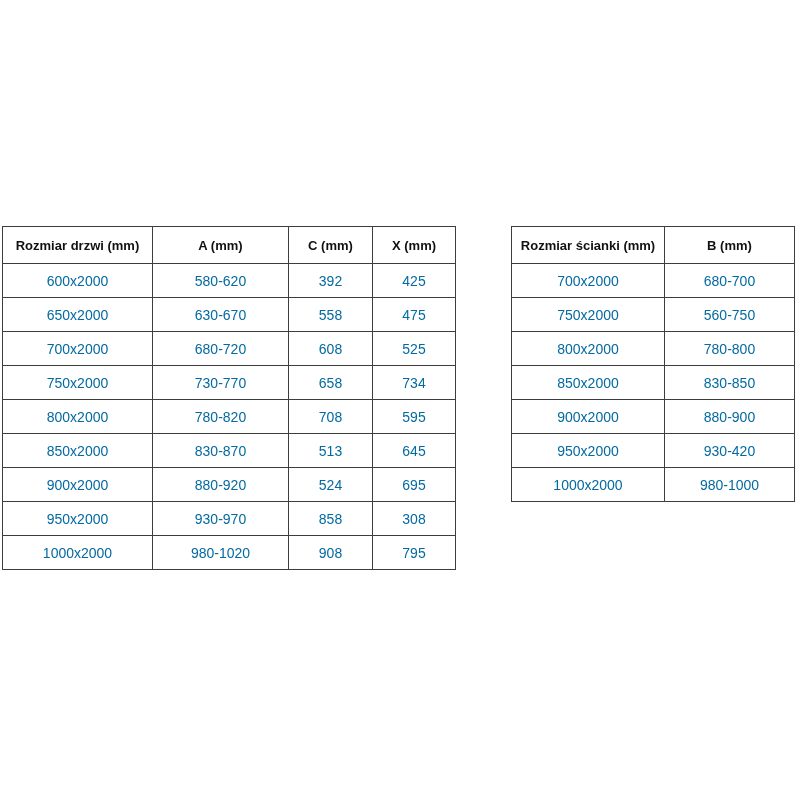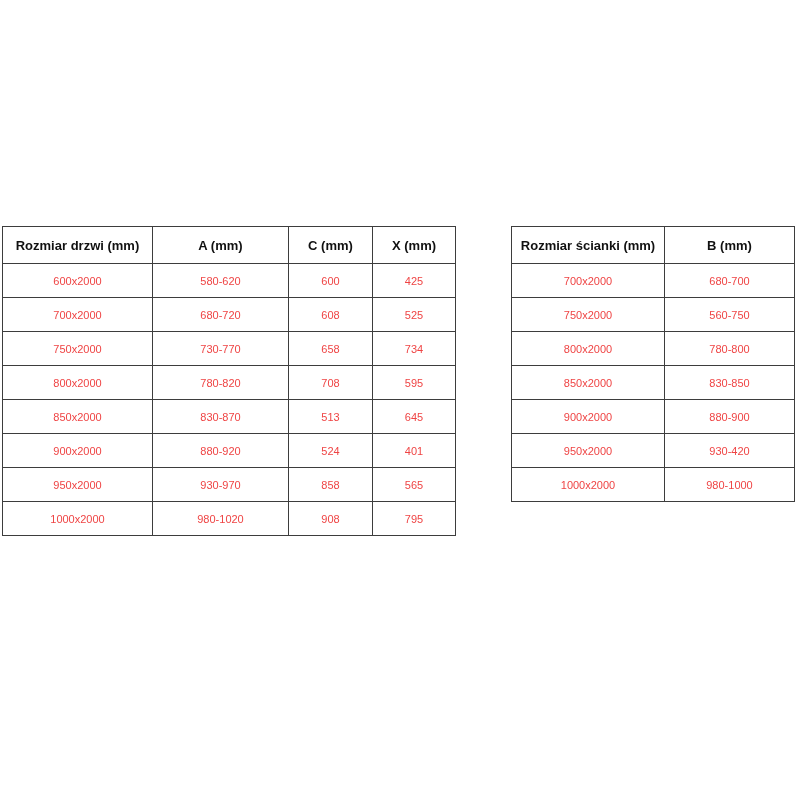--- a/index.html
+++ b/index.html
@@ -37,10 +37,10 @@
     color: #111111;
   }
   table.size-table td {
-    font-size: 11px;
+    font-size: 14px;
     font-weight: normal;
     height: 33px;
-    color: #ef4444;
+    color: #0369a1;
   }
   #doors-table {
     left: 2px;

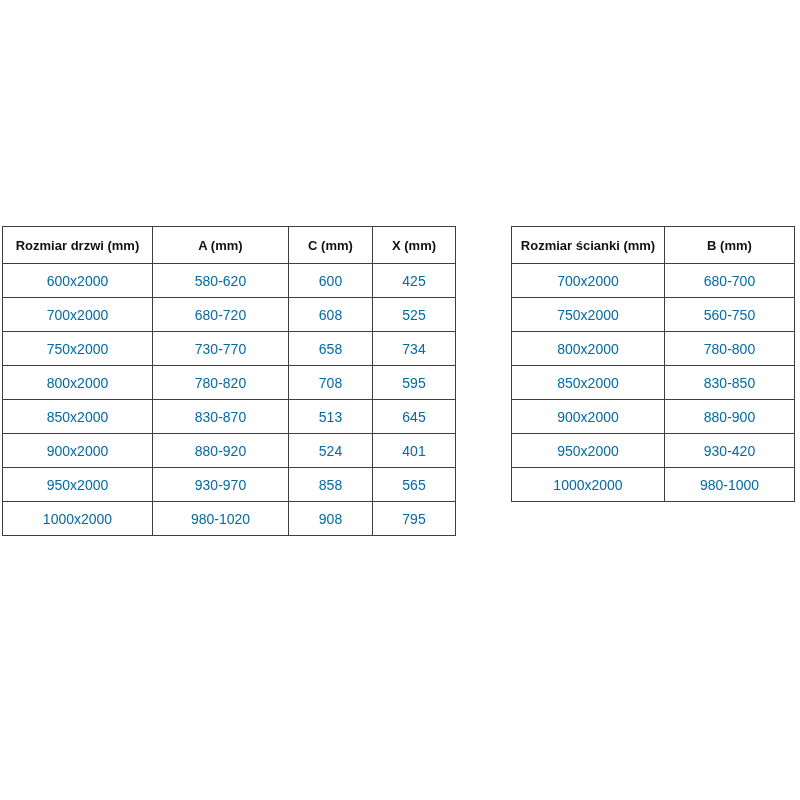--- a/index.html
+++ b/index.html
@@ -77,7 +77,7 @@
       <tr>
         <td>600x2000</td>
         <td>580-620</td>
-        <td>600</td>
+        <td>392</td>
         <td>425</td>
       </tr>
       <tr>

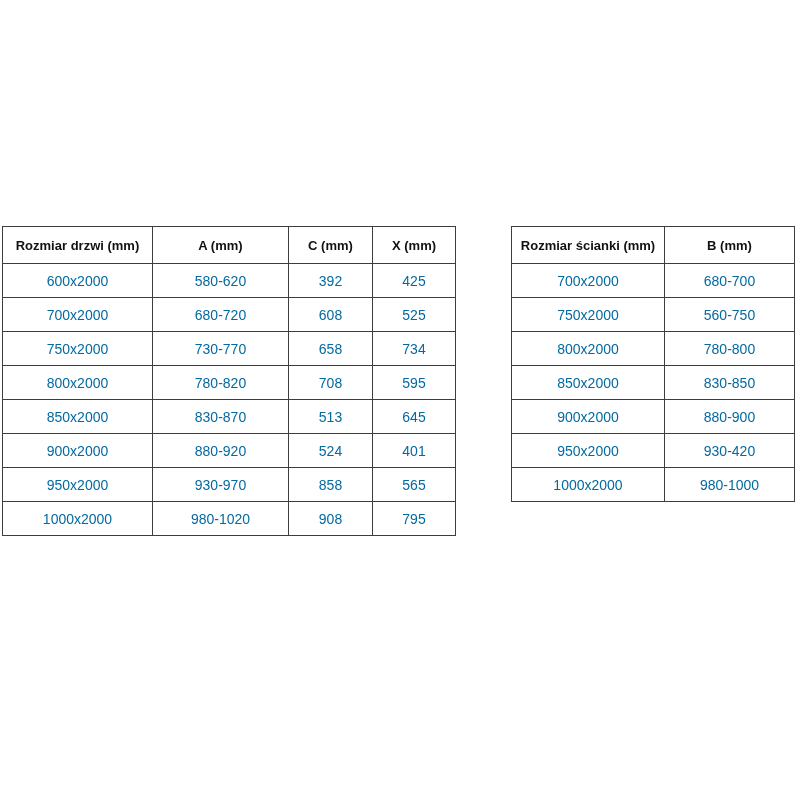--- a/index.html
+++ b/index.html
@@ -79,6 +79,12 @@
         <td>580-620</td>
         <td>392</td>
         <td>425</td>
+      </tr>
+      <tr>
+        <td>650x2000</td>
+        <td>630-670</td>
+        <td>558</td>
+        <td>475</td>
       </tr>
       <tr>
         <td>700x2000</td>

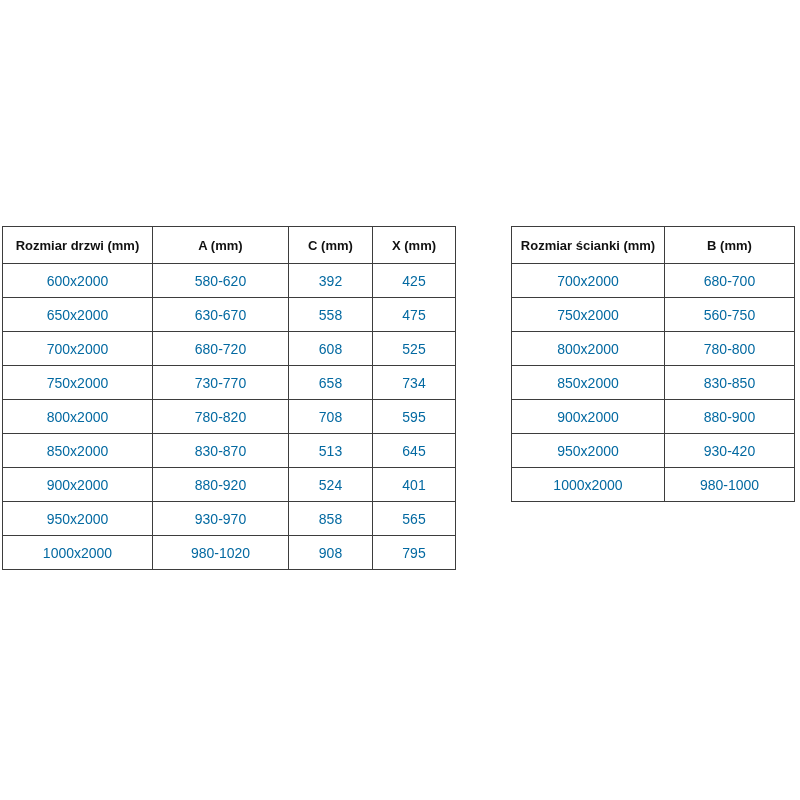--- a/index.html
+++ b/index.html
@@ -114,7 +114,7 @@
         <td>900x2000</td>
         <td>880-920</td>
         <td>524</td>
-        <td>401</td>
+        <td>695</td>
       </tr>
       <tr>
         <td>950x2000</td>

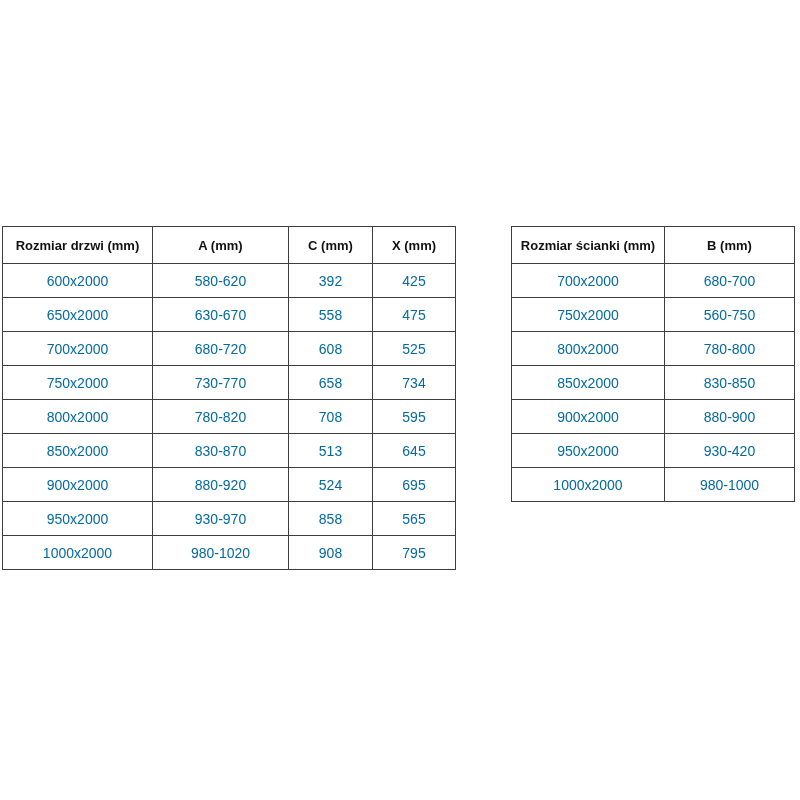--- a/index.html
+++ b/index.html
@@ -120,7 +120,7 @@
         <td>950x2000</td>
         <td>930-970</td>
         <td>858</td>
-        <td>565</td>
+        <td>308</td>
       </tr>
       <tr>
         <td>1000x2000</td>

